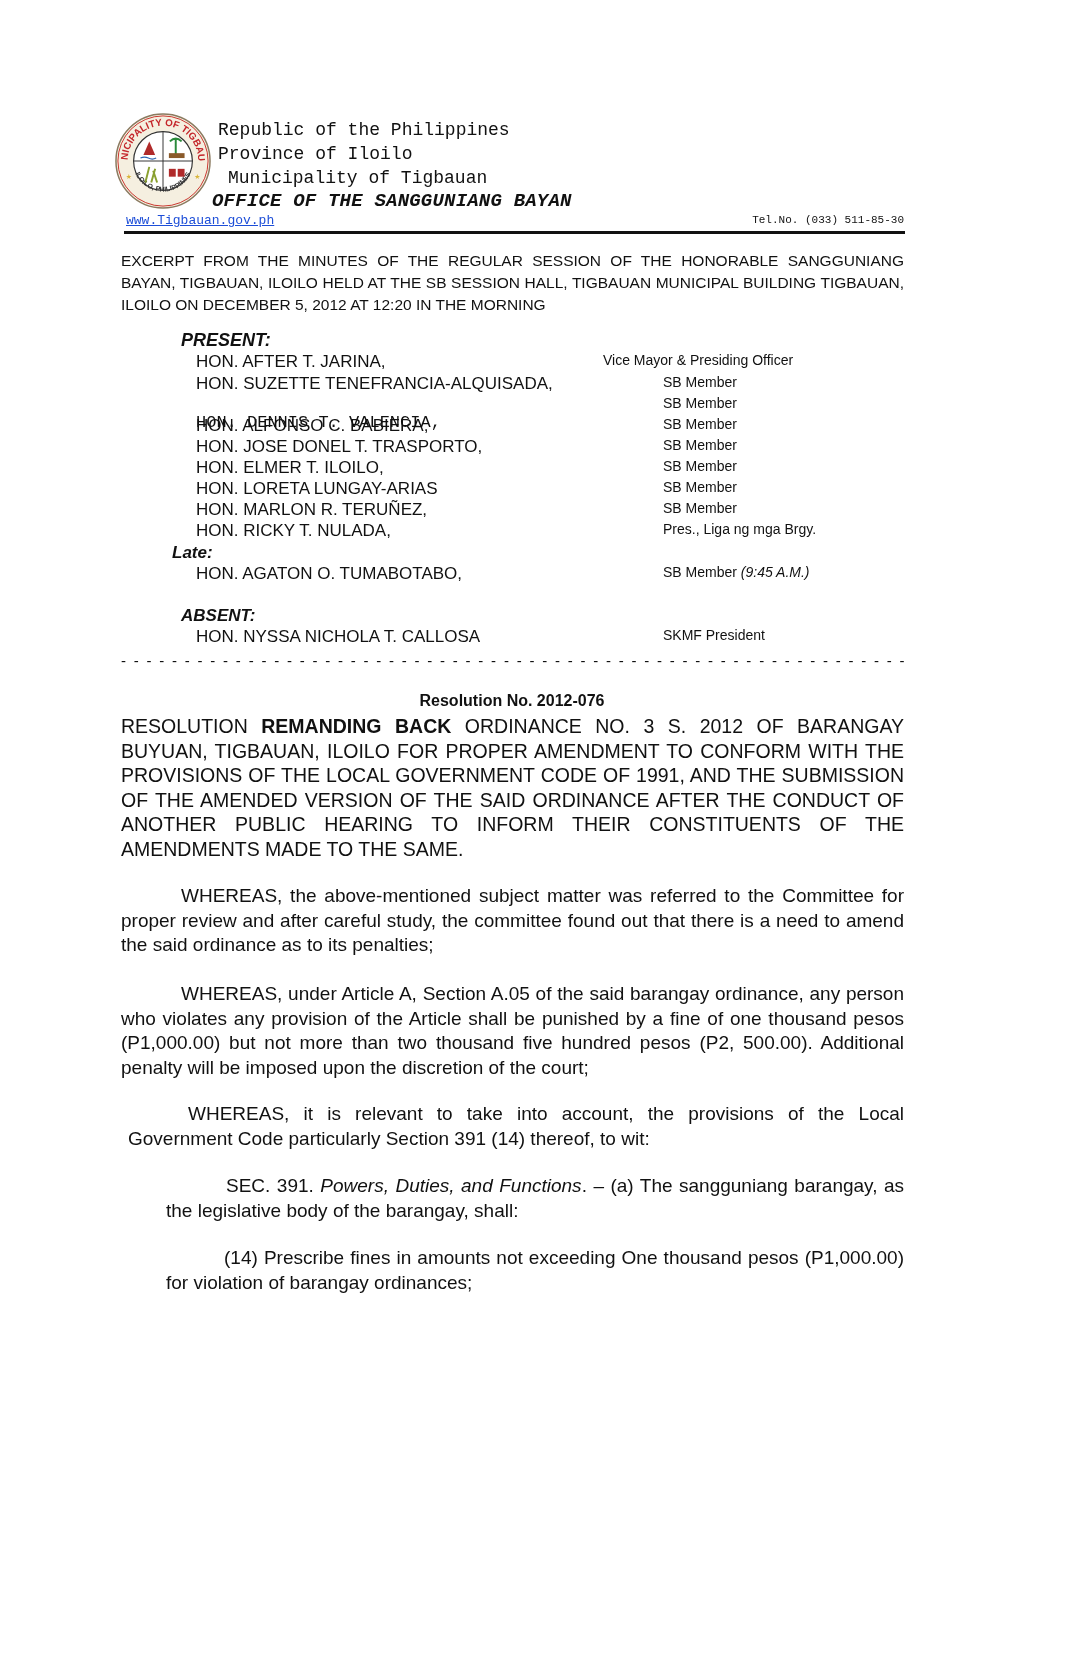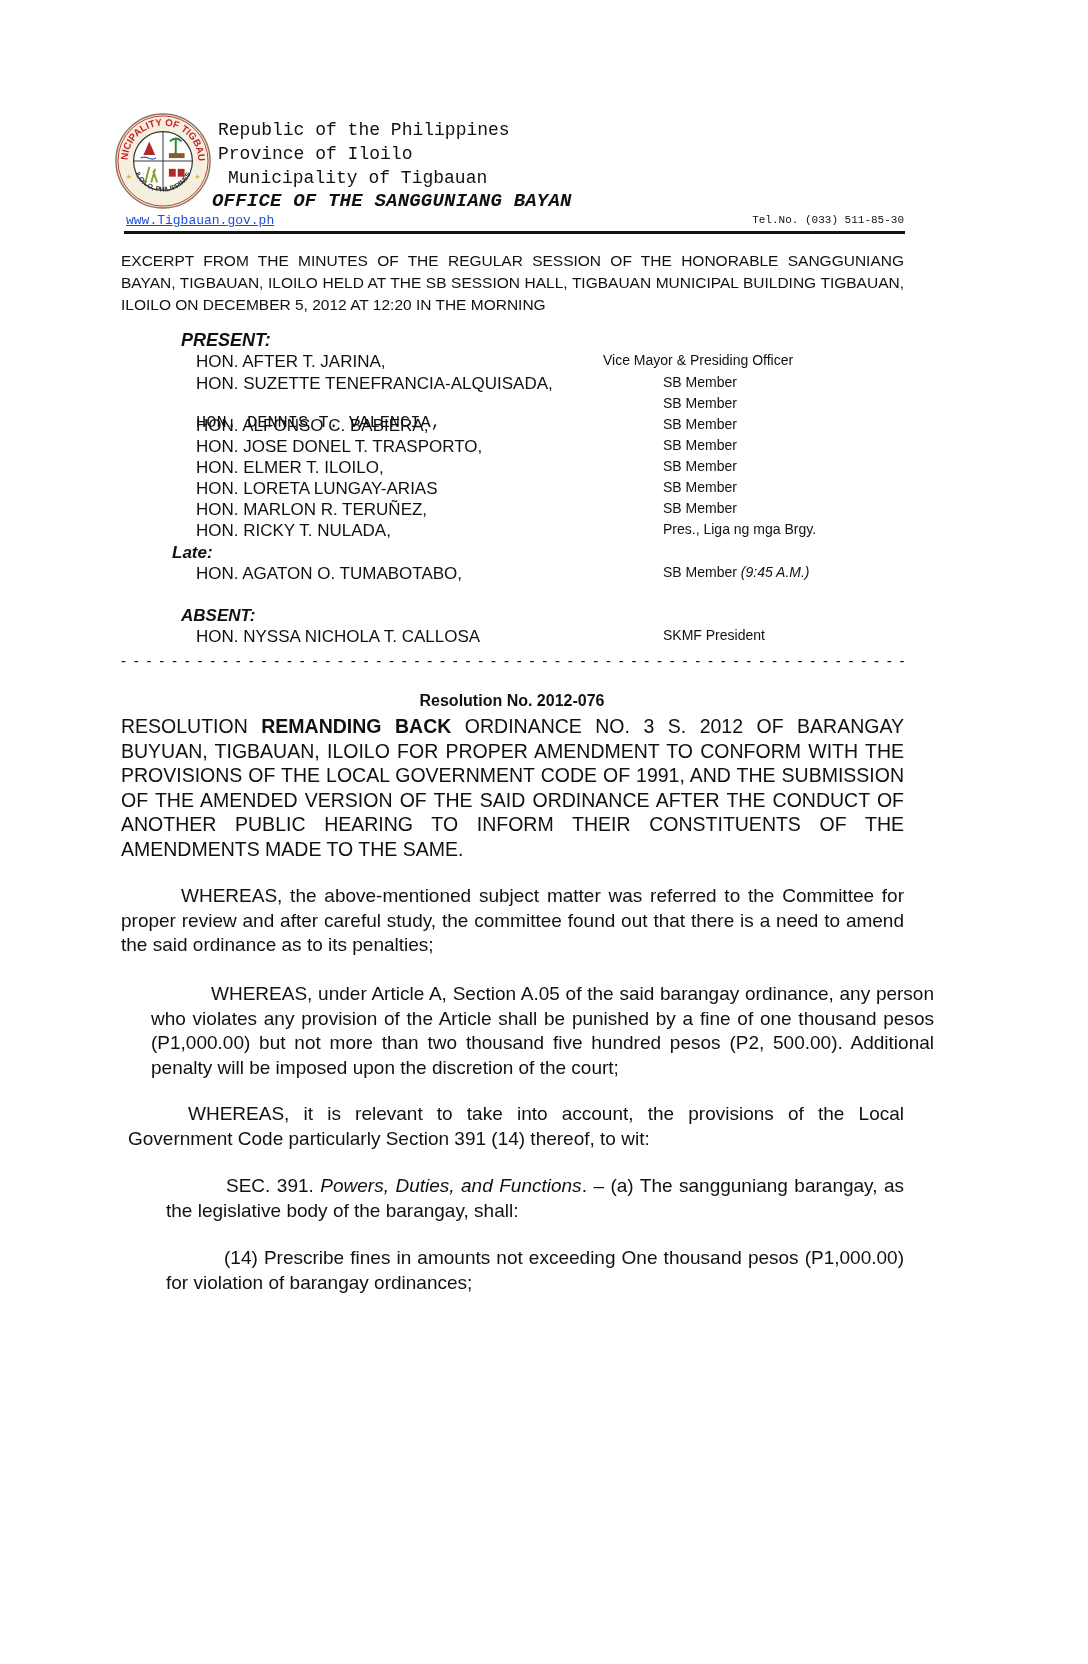--- a/index.html
+++ b/index.html
@@ -28,7 +28,7 @@
   .body-text p { margin:0; }
   .title-para { top:714px; font-size:19.5px; }
   .w1 { top:884px; }
-  .w2 { top:982px;margin-left:30px; }
+  .w2 { top:982px; }
   .w3 { top:1102px; }
   .sec { top:1174px; }
   .item14 { top:1246px; }

